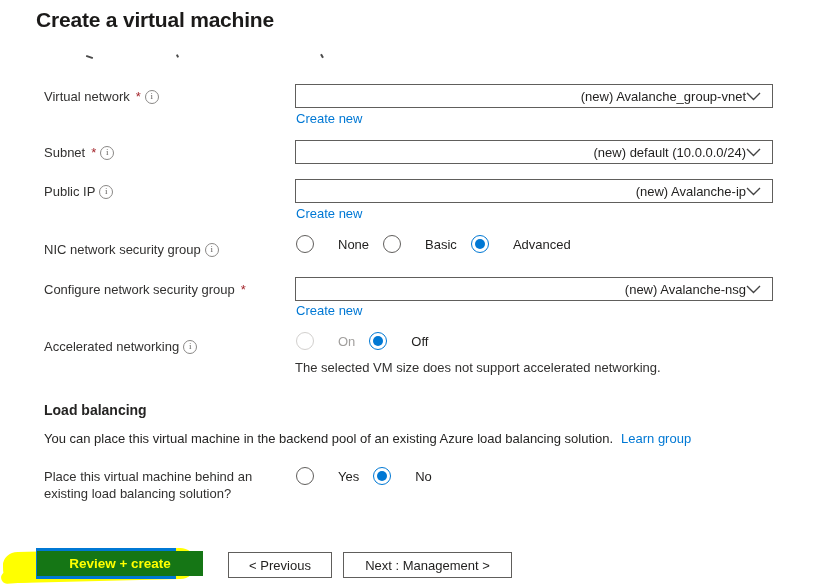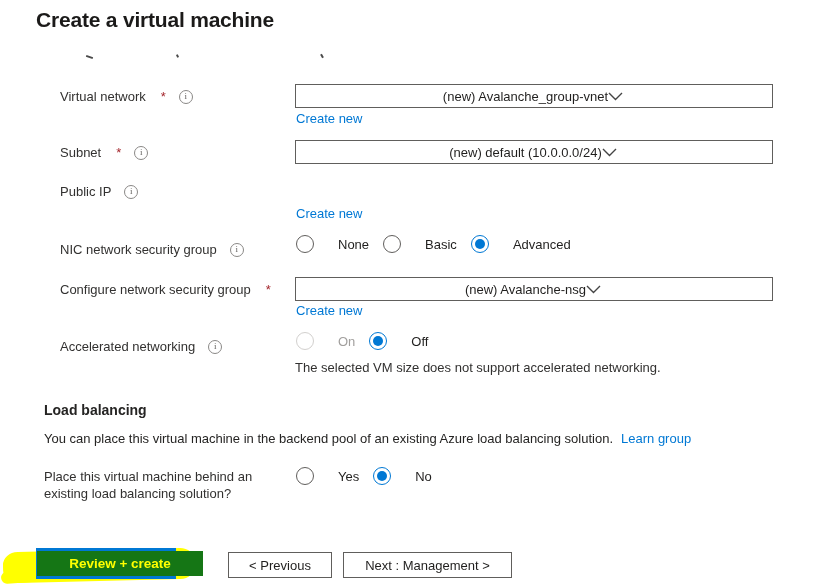--- a/index.html
+++ b/index.html
@@ -15,7 +15,7 @@
   .remnant.r2 { left:176px; top:55px; width:3px; transform:rotate(65deg); }
   .remnant.r3 { left:320px; top:55px; width:4px; transform:rotate(60deg); }
 
-  .row-label { position:absolute; left:60px; display:flex; align-items:center; gap:13px; font-size:13px; color:#323130; white-space:nowrap; }
+  .row-label { position:absolute; left:44px; display:flex; align-items:center; gap:4px; font-size:13px; color:#323130; white-space:nowrap; }
   .req { color:#a4262c; margin-left:2px; }
   .info-icon { width:14px; height:14px; min-width:14px; border:1px solid #8a8886; border-radius:50%; color:#605e5c; font-size:9px; line-height:1; display:inline-flex; align-items:center; justify-content:center; font-family:"Liberation Serif", serif; cursor:default; }
 

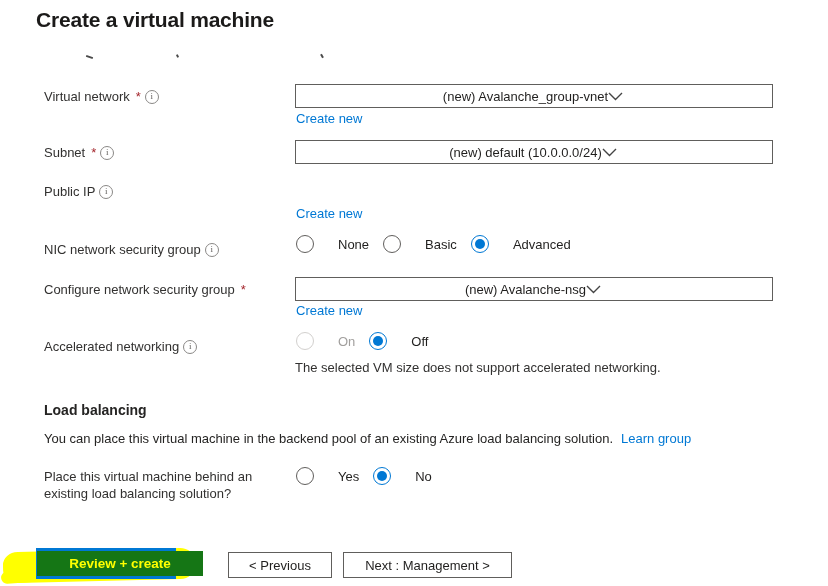--- a/index.html
+++ b/index.html
@@ -19,7 +19,7 @@
   .req { color:#a4262c; margin-left:2px; }
   .info-icon { width:14px; height:14px; min-width:14px; border:1px solid #8a8886; border-radius:50%; color:#605e5c; font-size:9px; line-height:1; display:inline-flex; align-items:center; justify-content:center; font-family:"Liberation Serif", serif; cursor:default; }
 
-  .dropdown { position:absolute; left:295px; width:478px; height:24px; background:#fff; border:1px solid #605e5c; display:flex; align-items:center; justify-content:center; padding:0 11px 0 9px; font-size:13px; color:#201f1e; cursor:pointer; }
+  .dropdown { position:absolute; left:295px; width:478px; height:24px; background:#fff; border:1px solid #605e5c; display:flex; align-items:center; justify-content:flex-end; padding:0 11px 0 9px; font-size:13px; color:#201f1e; cursor:pointer; }
   .dropdown .chev { display:flex; align-items:center; }
 
   .create-new { position:absolute; left:296px; font-size:13px; color:#0078d4; cursor:pointer; white-space:nowrap; }

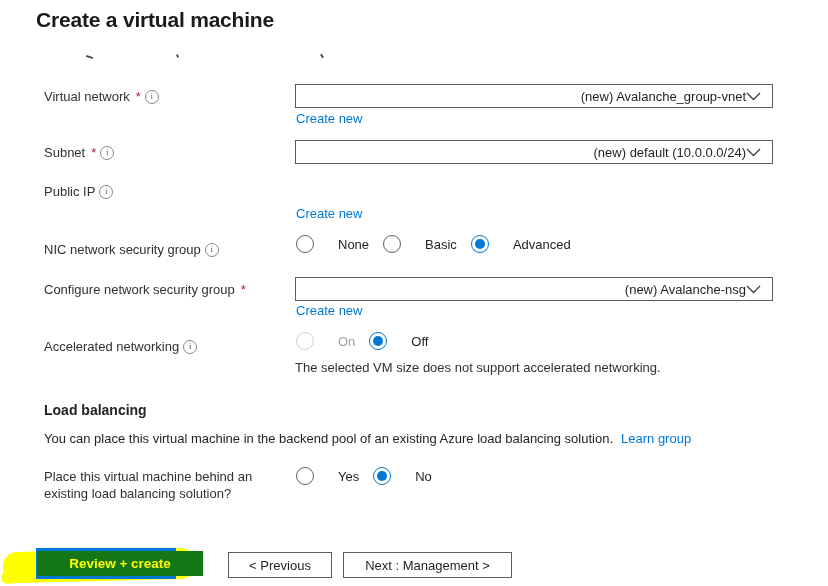--- a/index.html
+++ b/index.html
@@ -93,6 +93,14 @@
     <span>Public IP</span>
     <span class="info-icon">i</span>
   </div>
+  <div class="dropdown" style="top:179px">
+    <span>(new) Avalanche-ip</span>
+    <span class="chev">
+      <svg width="15" height="9" viewBox="0 0 15 9">
+          <path d="M1 1 L7.5 7.5 L14 1" stroke="#444" stroke-width="1.4" fill="none"></path>
+        </svg>
+    </span>
+  </div>
   <div class="create-new" style="top:206px">Create new</div>
 
   <div class="row-label" style="top:242px">

